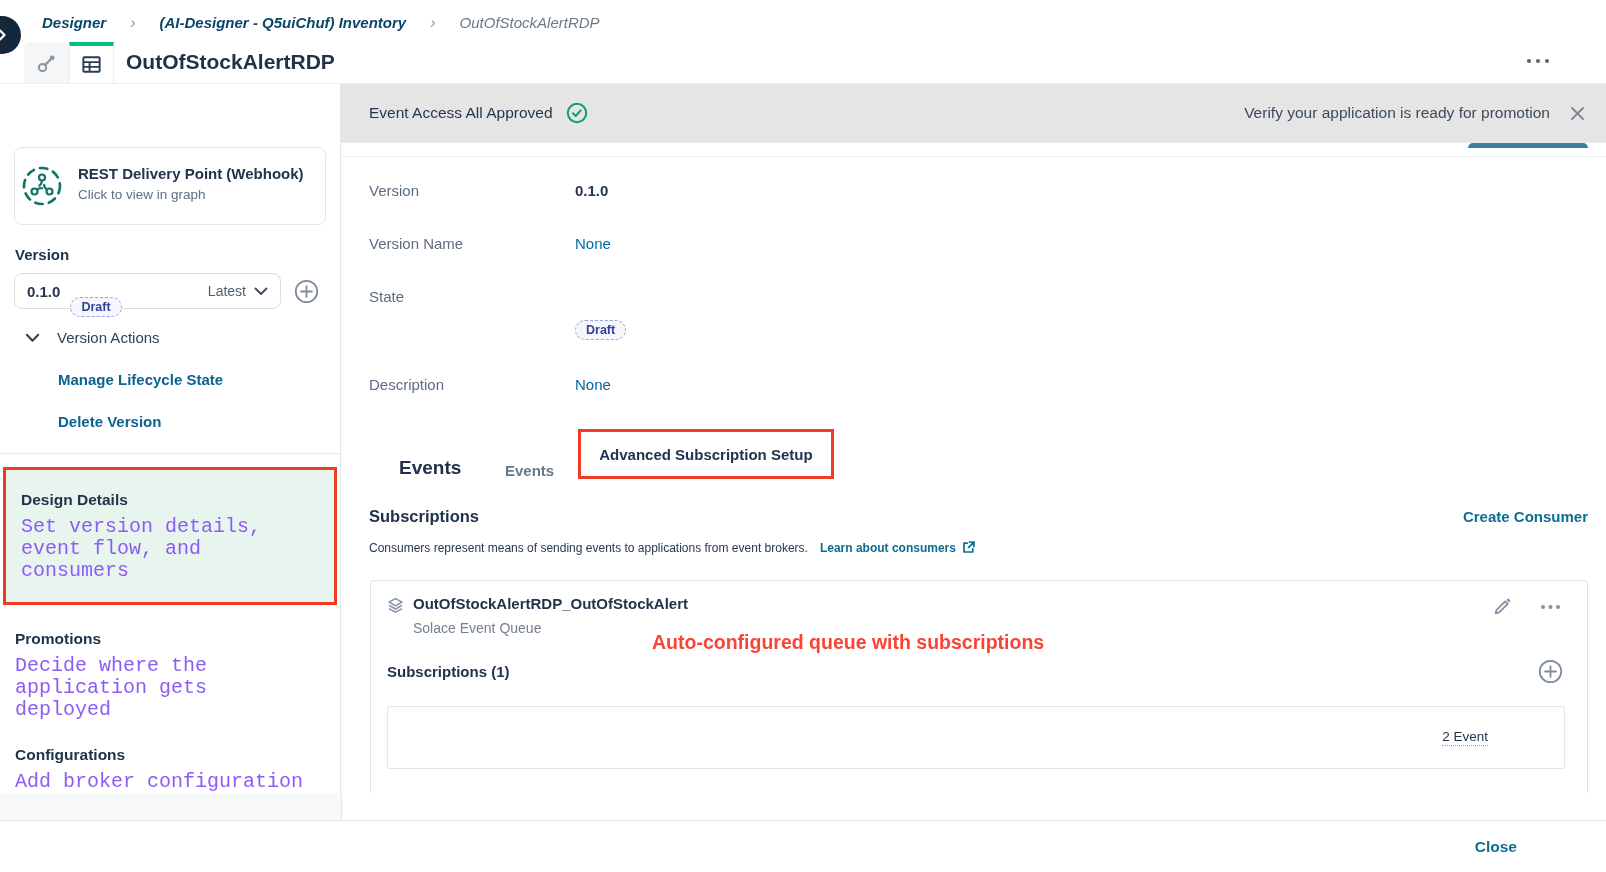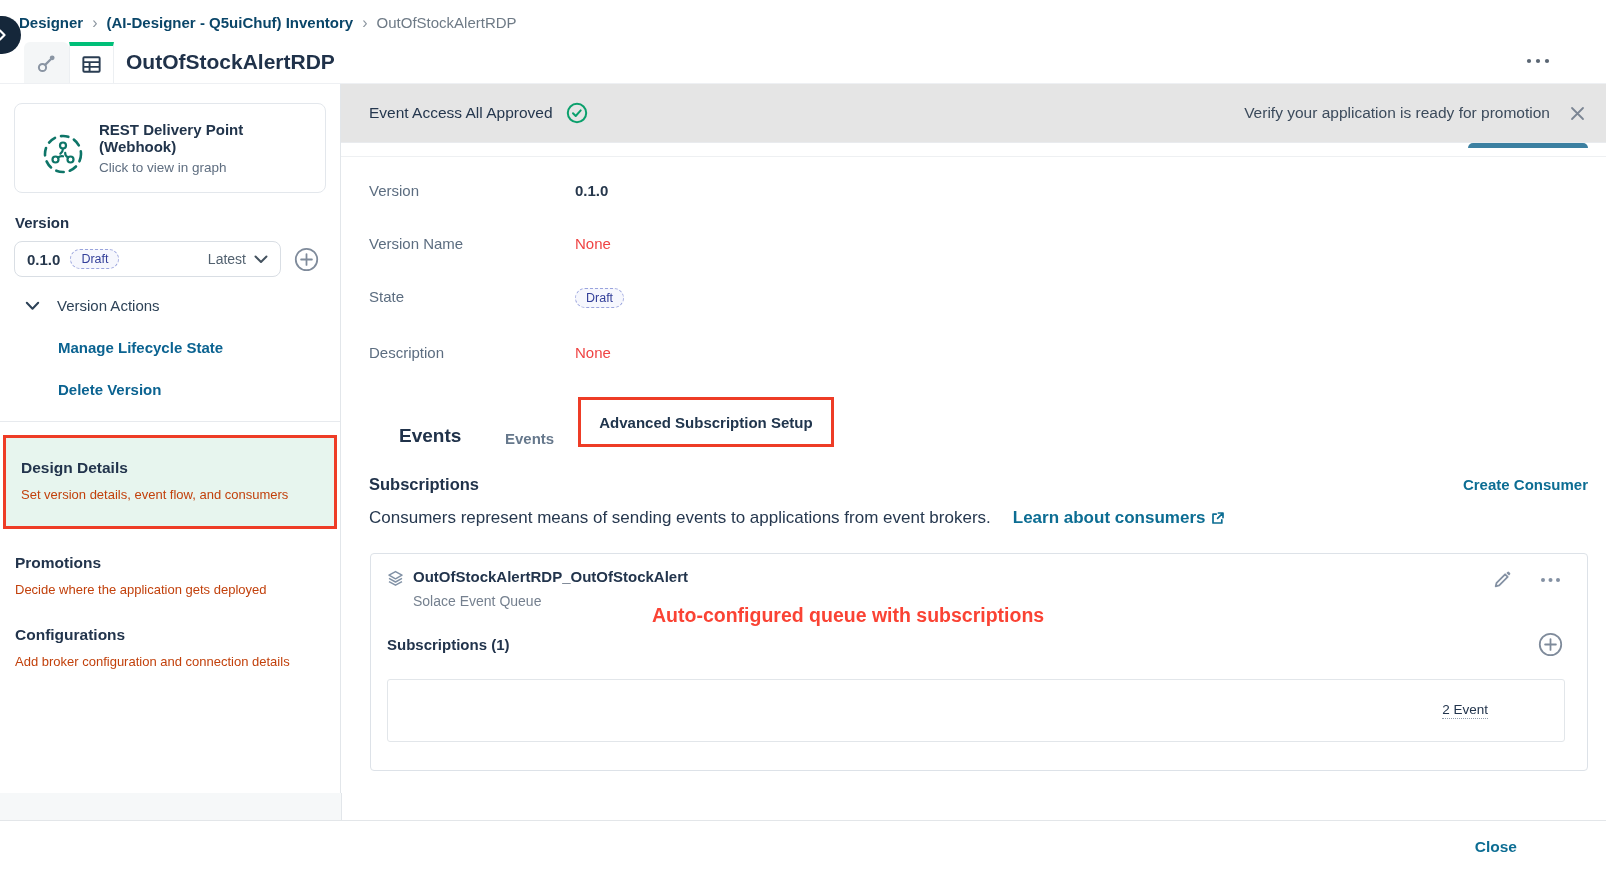--- a/index.html
+++ b/index.html
@@ -10,7 +10,7 @@
   .header { position:relative; height:84px; background:#fff; border-bottom:1px solid #eef0f3; }
   .peek-btn { position:absolute; left:-17px; top:16px; width:38px; height:38px; border-radius:50%;
               background:#15273a; color:#fff; display:flex; align-items:center; justify-content:center; cursor:pointer; }
-  .breadcrumb { position:absolute; left:19px; top:14px; display:flex; align-items:center; gap:9px; font-size:15px; }
+  .breadcrumb { position:absolute; left:42px; top:14px; display:flex; align-items:center; gap:24px; font-size:15px;font-style:italic; }
   .crumb-link { font-weight:700; color:#0a4669; cursor:pointer; }
   .crumb-sep { color:#8d97a1; font-size:16px; line-height:1; }
   .crumb-current { color:#6e7a86; }

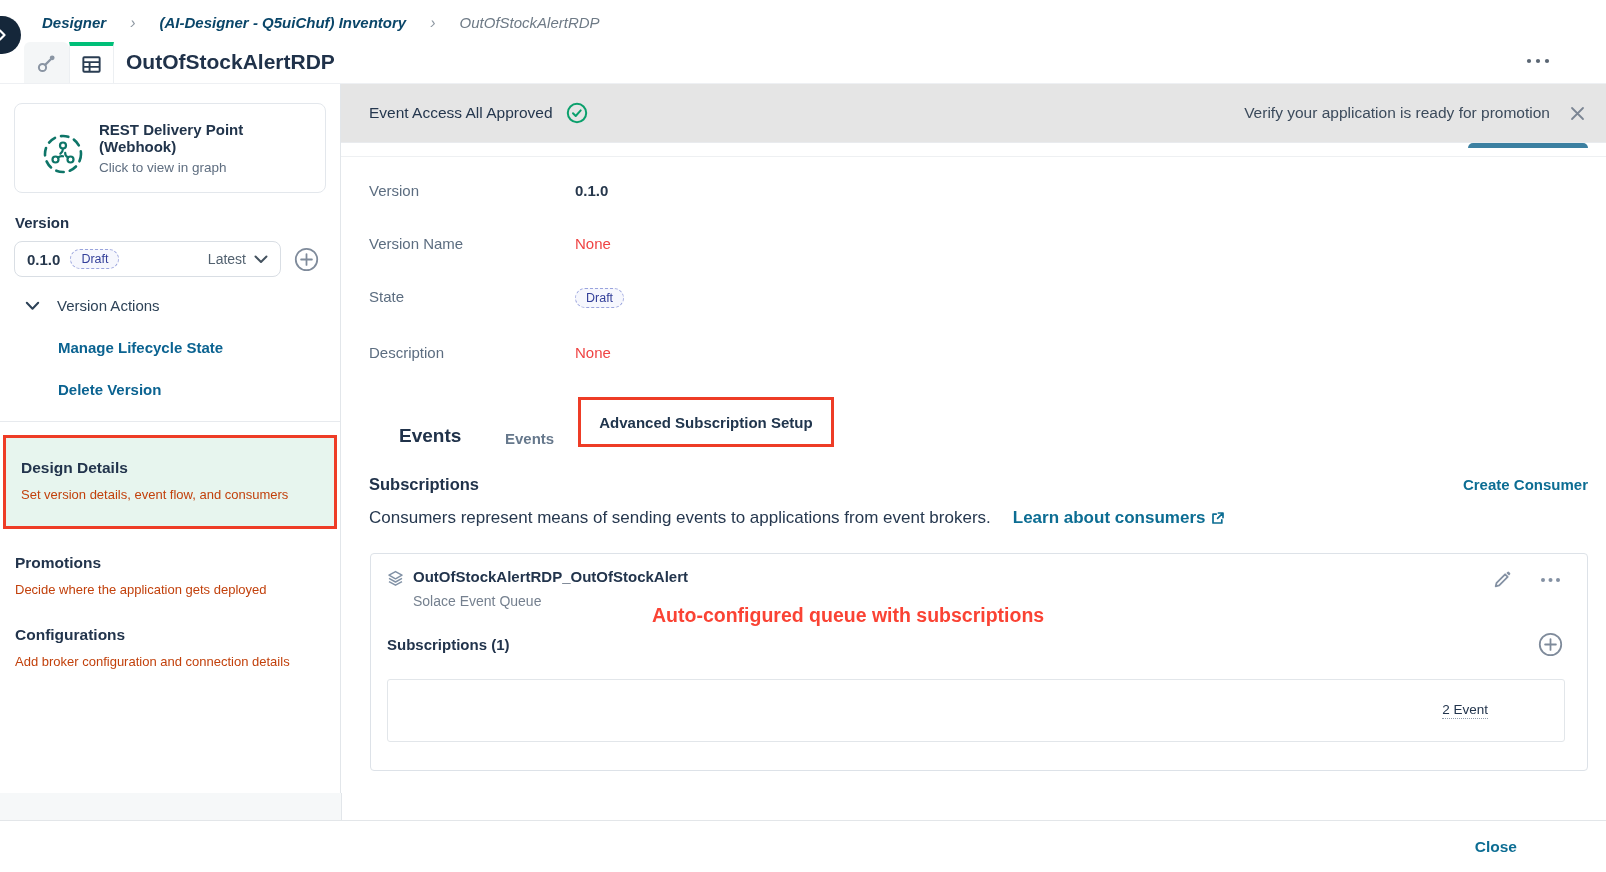--- a/index.html
+++ b/index.html
@@ -26,7 +26,7 @@
 
   
   .sidebar { width:341px; flex:none; background:#fff; border-right:1px solid #e2e6ea; padding:19px 14px 0 14px; }
-  .type-card { border:1px solid #e3e7ec; border-radius:8px; padding:17px 27px; display:flex; gap:15px; align-items:flex-end; cursor:pointer; }
+  .type-card { border:1px solid #e3e7ec; border-radius:8px; padding:17px 6px; display:flex; gap:15px; align-items:flex-start; cursor:pointer;margin-top:44px; }
   .type-title { font-size:15px; font-weight:700; color:#21344b; margin-bottom:5px; }
   .type-sub { font-size:13.5px; color:#5f6e80; }
   .section-label { margin:21px 0 10px 1px; font-size:15px; font-weight:700; color:#22344c; }

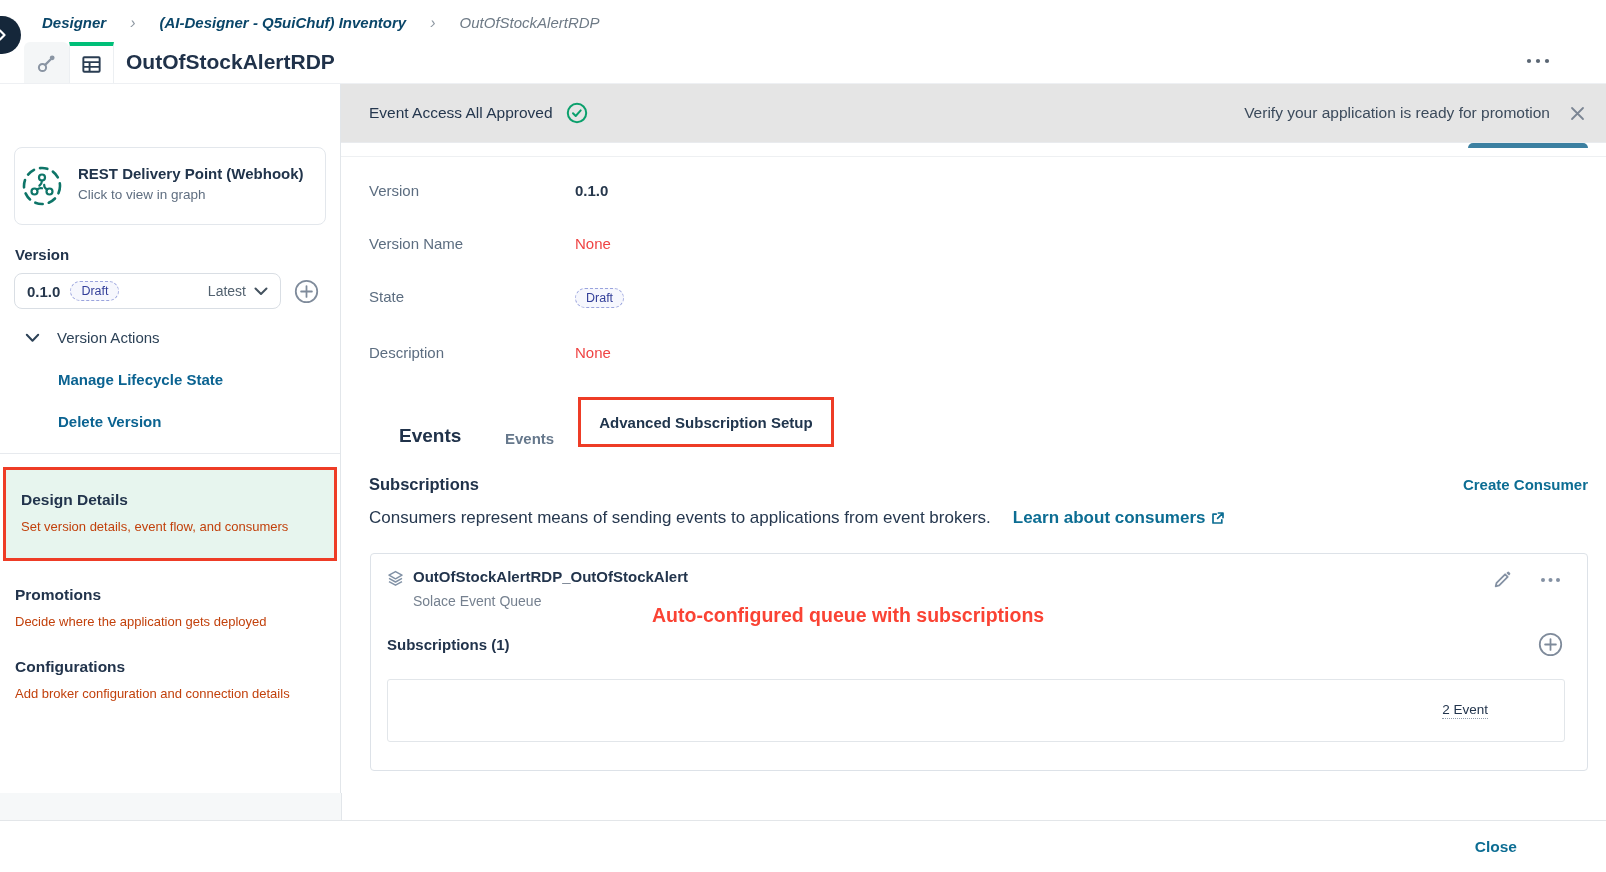--- a/index.html
+++ b/index.html
@@ -58,7 +58,7 @@
   .fields { margin-top:25px; }
   .field-row { display:flex; align-items:flex-start; margin-bottom:36px; }
   .field-label { width:206px; flex:none; font-size:15px; color:#5c6d80; }
-  .field-value { font-size:15px; color:#ef4444; }
+  .field-value { font-size:15px; color:#0369a1; }
   .field-value.strong { color:#26374c; font-weight:600; }
 
   .events-head { display:flex; align-items:flex-end; margin-top:21px; height:50px;margin-left:30px; }

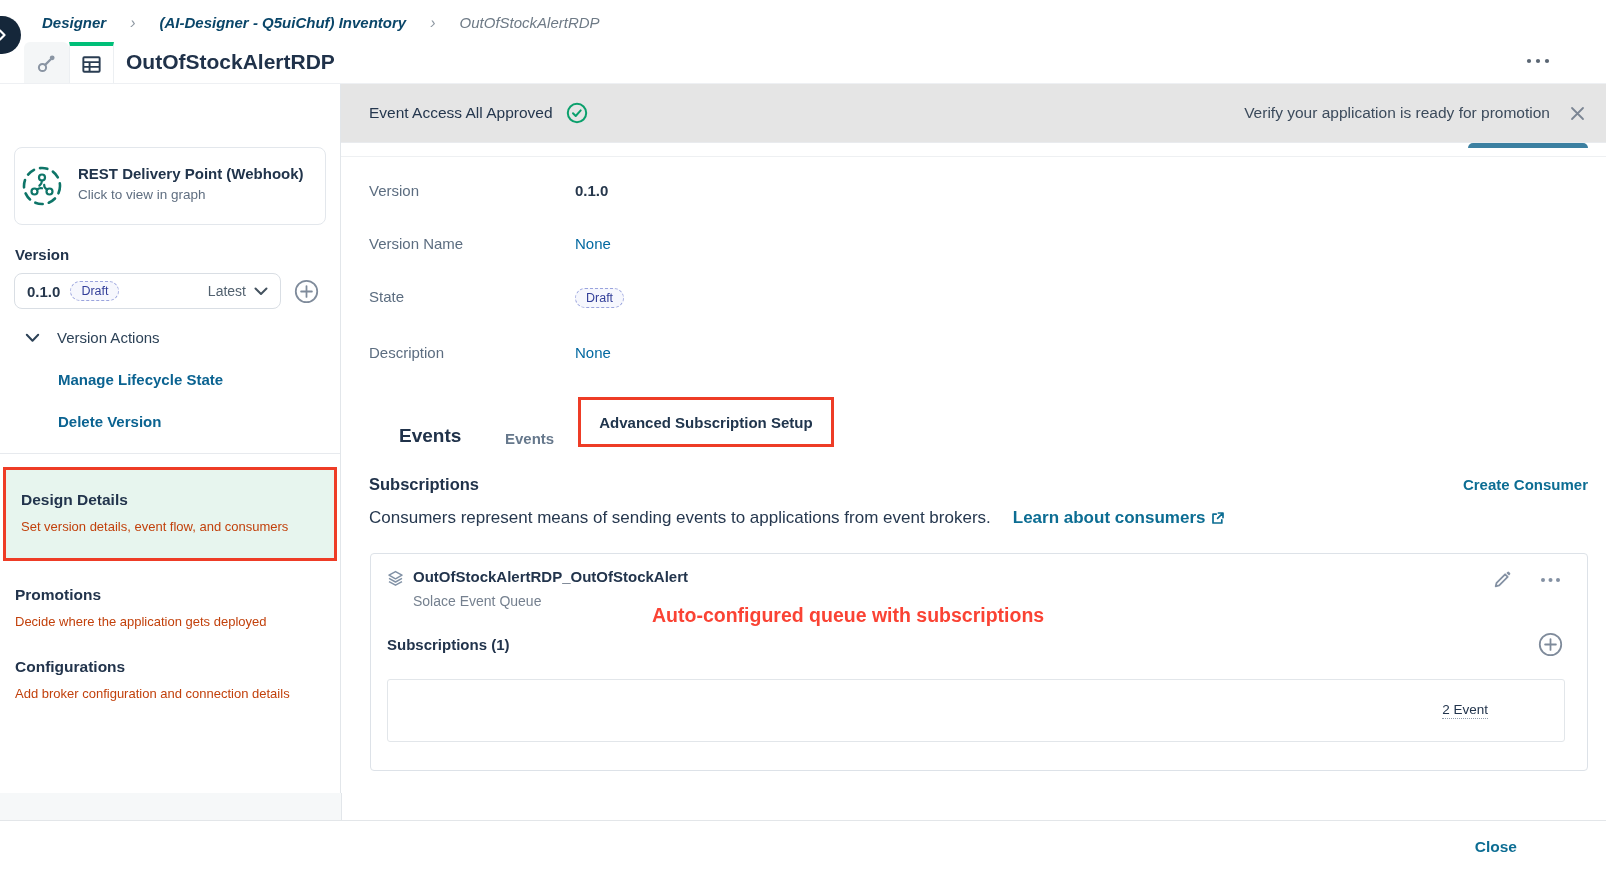--- a/index.html
+++ b/index.html
@@ -34,8 +34,8 @@
   .version-select { flex:0 0 267px; height:36px; border:1px solid #d9dee4; border-radius:8px; display:flex;
                     align-items:center; padding:0 12px; gap:10px; cursor:pointer; background:#fff; }
   .vs-version { font-size:15px; font-weight:600; color:#26374c; }
-  .badge-draft { font-size:12.5px; font-weight:400; color:#333f99; background:#f6f7fd;
-                 border:1px dashed #99a3dd; border-radius:999px; padding:2px 10px; white-space:nowrap; }
+  .badge-draft { font-size:12.5px; font-weight:700; color:#333f99; background:#f6f7fd;
+                 border:1px dashed #99a3dd; border-radius:999px; padding:2px 10px; white-space:nowrap;margin-top:32px; }
   .vs-right { margin-left:auto; display:flex; align-items:center; gap:8px; color:#52616f; font-size:14px; }
   .icon-btn { display:flex; align-items:center; justify-content:center; cursor:pointer; background:none; border:none; }
   .version-actions { display:flex; align-items:center; gap:17px; margin:20px 0 0 11px; font-size:15px; font-weight:500; color:#2d4257; cursor:pointer; }

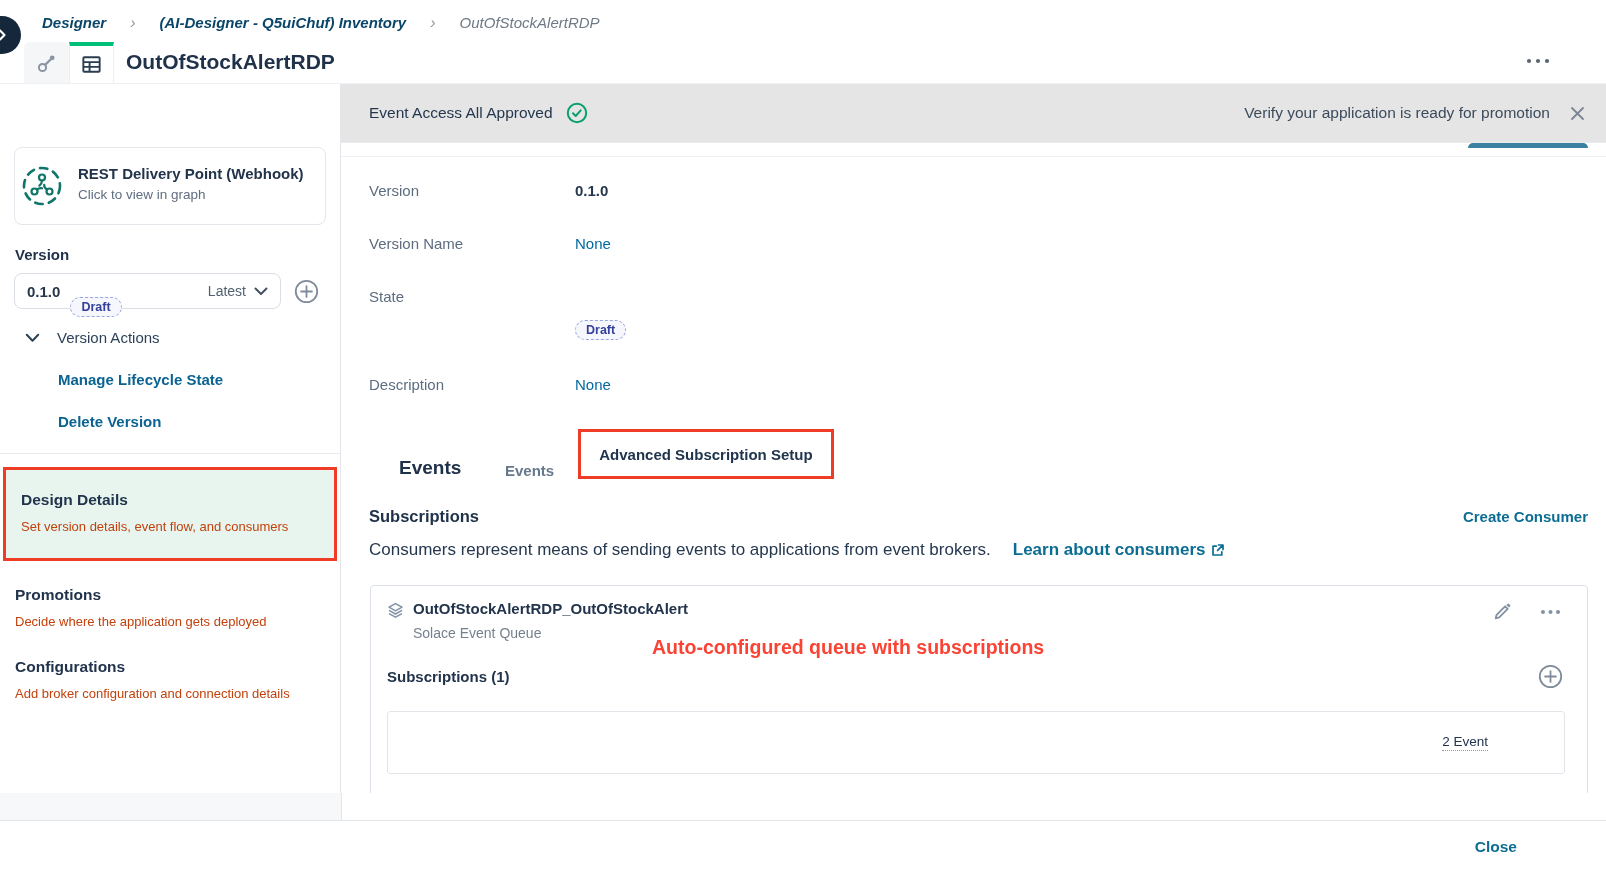--- a/index.html
+++ b/index.html
@@ -44,7 +44,7 @@
   .nav-highlight { margin:13px -11px 0; border:3px solid #ee3c26; background:#e7f5ee; padding:21px 15px 20px; cursor:pointer; }
   .nav-item { margin:25px 1px 0; cursor:pointer; }
   .nav-title { font-size:15.5px; font-weight:700; color:#22344c; margin-bottom:7px; }
-  .nav-sub { font-size:13px; color:#c2410c; line-height:22px; max-width:300px; }
+  .nav-sub { font-size:20px; color:#8b5cf6; line-height:22px; max-width:300px;font-family:Liberation Mono, monospace; }
 
   
   .main { flex:1; min-width:0; position:relative; background:#fff; }

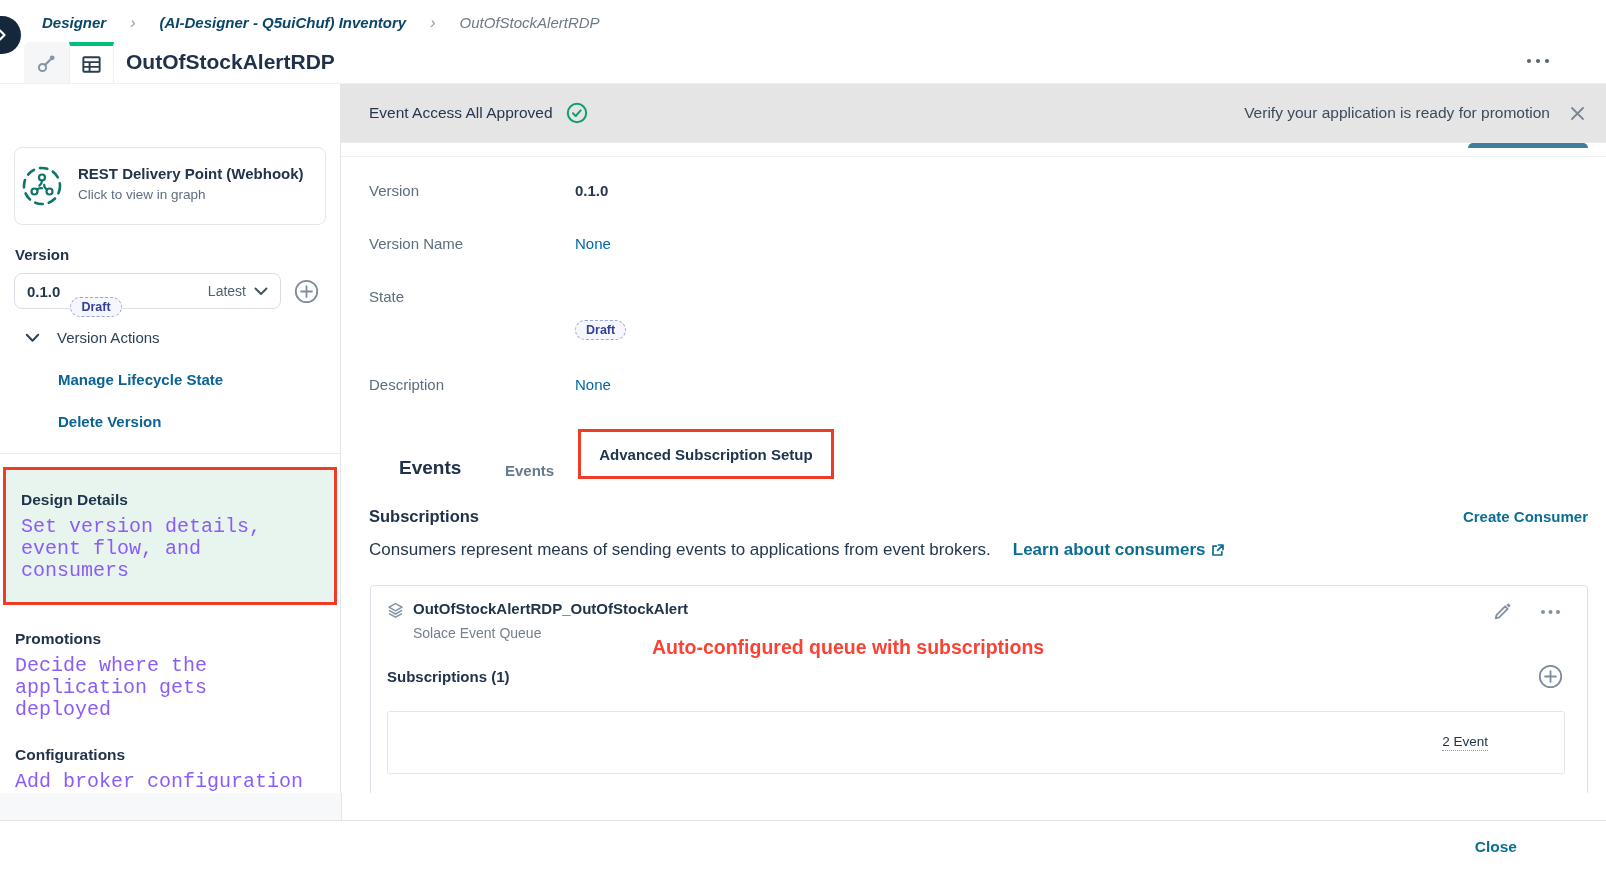--- a/index.html
+++ b/index.html
@@ -70,7 +70,7 @@
   .subs-head { display:flex; align-items:center; margin-top:28px;gap:27px; }
   .subs-heading { font-size:16.5px; font-weight:700; color:#20324a; }
   .create-link { margin-left:auto; font-size:15px; font-weight:700; color:#0c6d93; cursor:pointer; }
-  .subs-desc { margin-top:14px; font-size:17px; color:#26384f; display:flex; align-items:center; gap:22px; flex-wrap:wrap; }
+  .subs-desc { margin-top:14px; font-size:12px; color:#26384f; display:flex; align-items:center; gap:12px; flex-wrap:wrap; }
   .learn-link { font-weight:700; color:#0c6d93; cursor:pointer; display:inline-flex; align-items:center; gap:5px; }
 
   .consumer-card { margin:25px 0 0 1px; border:1px solid #dde2e8; border-radius:4px; padding:14px 0 28px; position:relative; }

